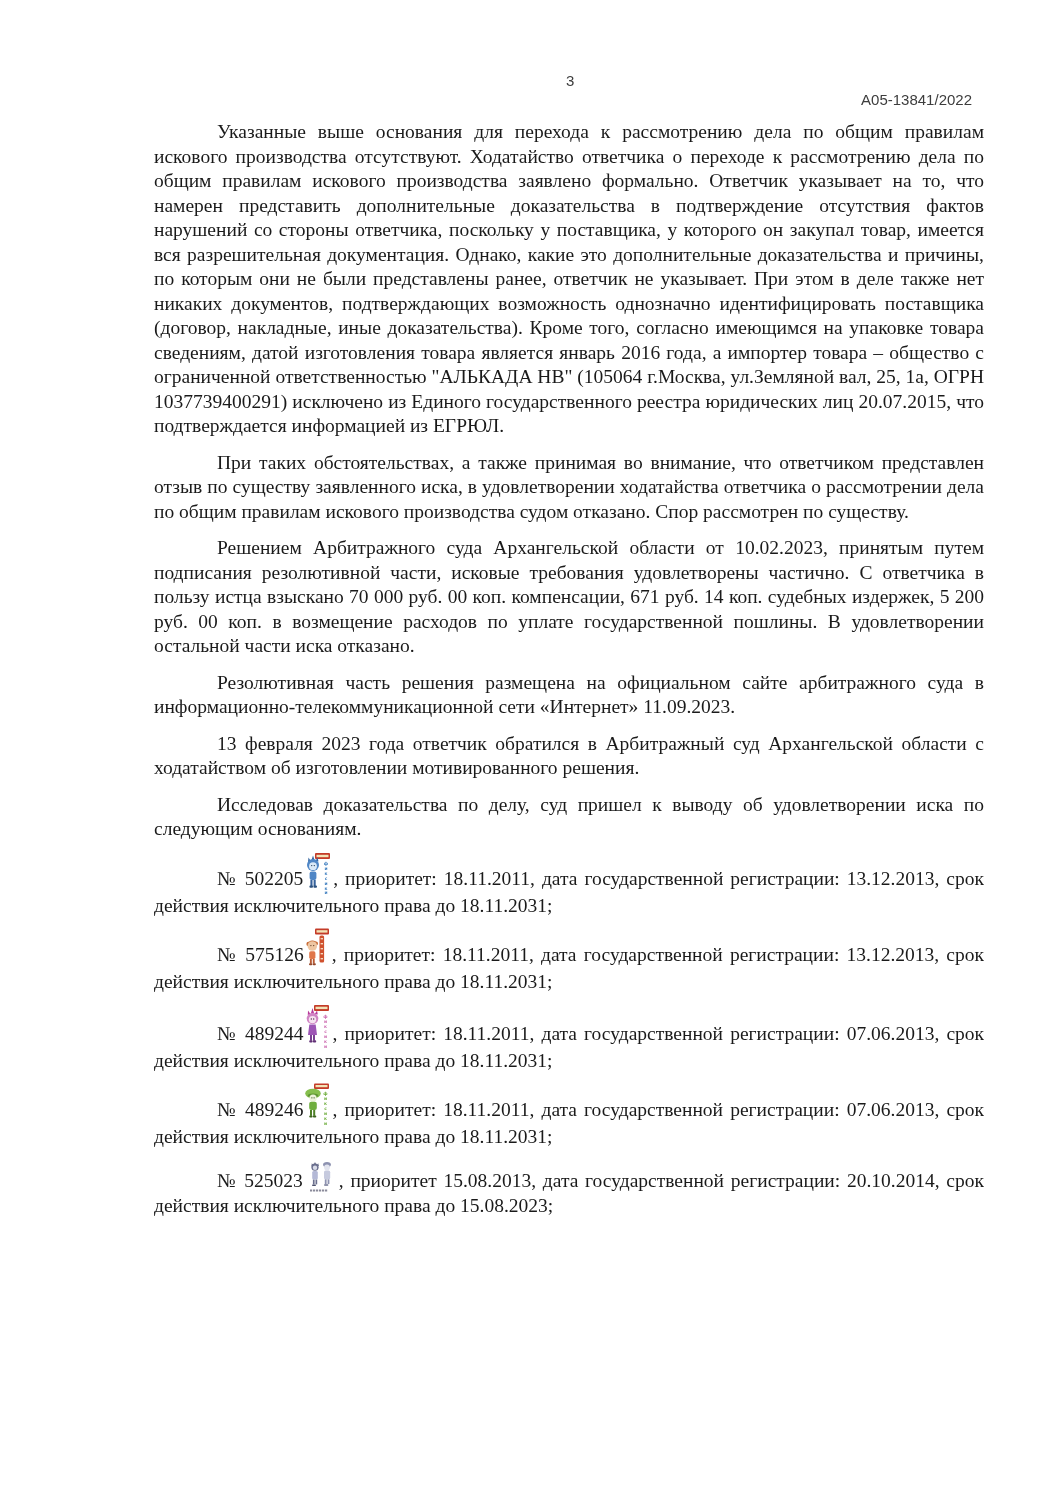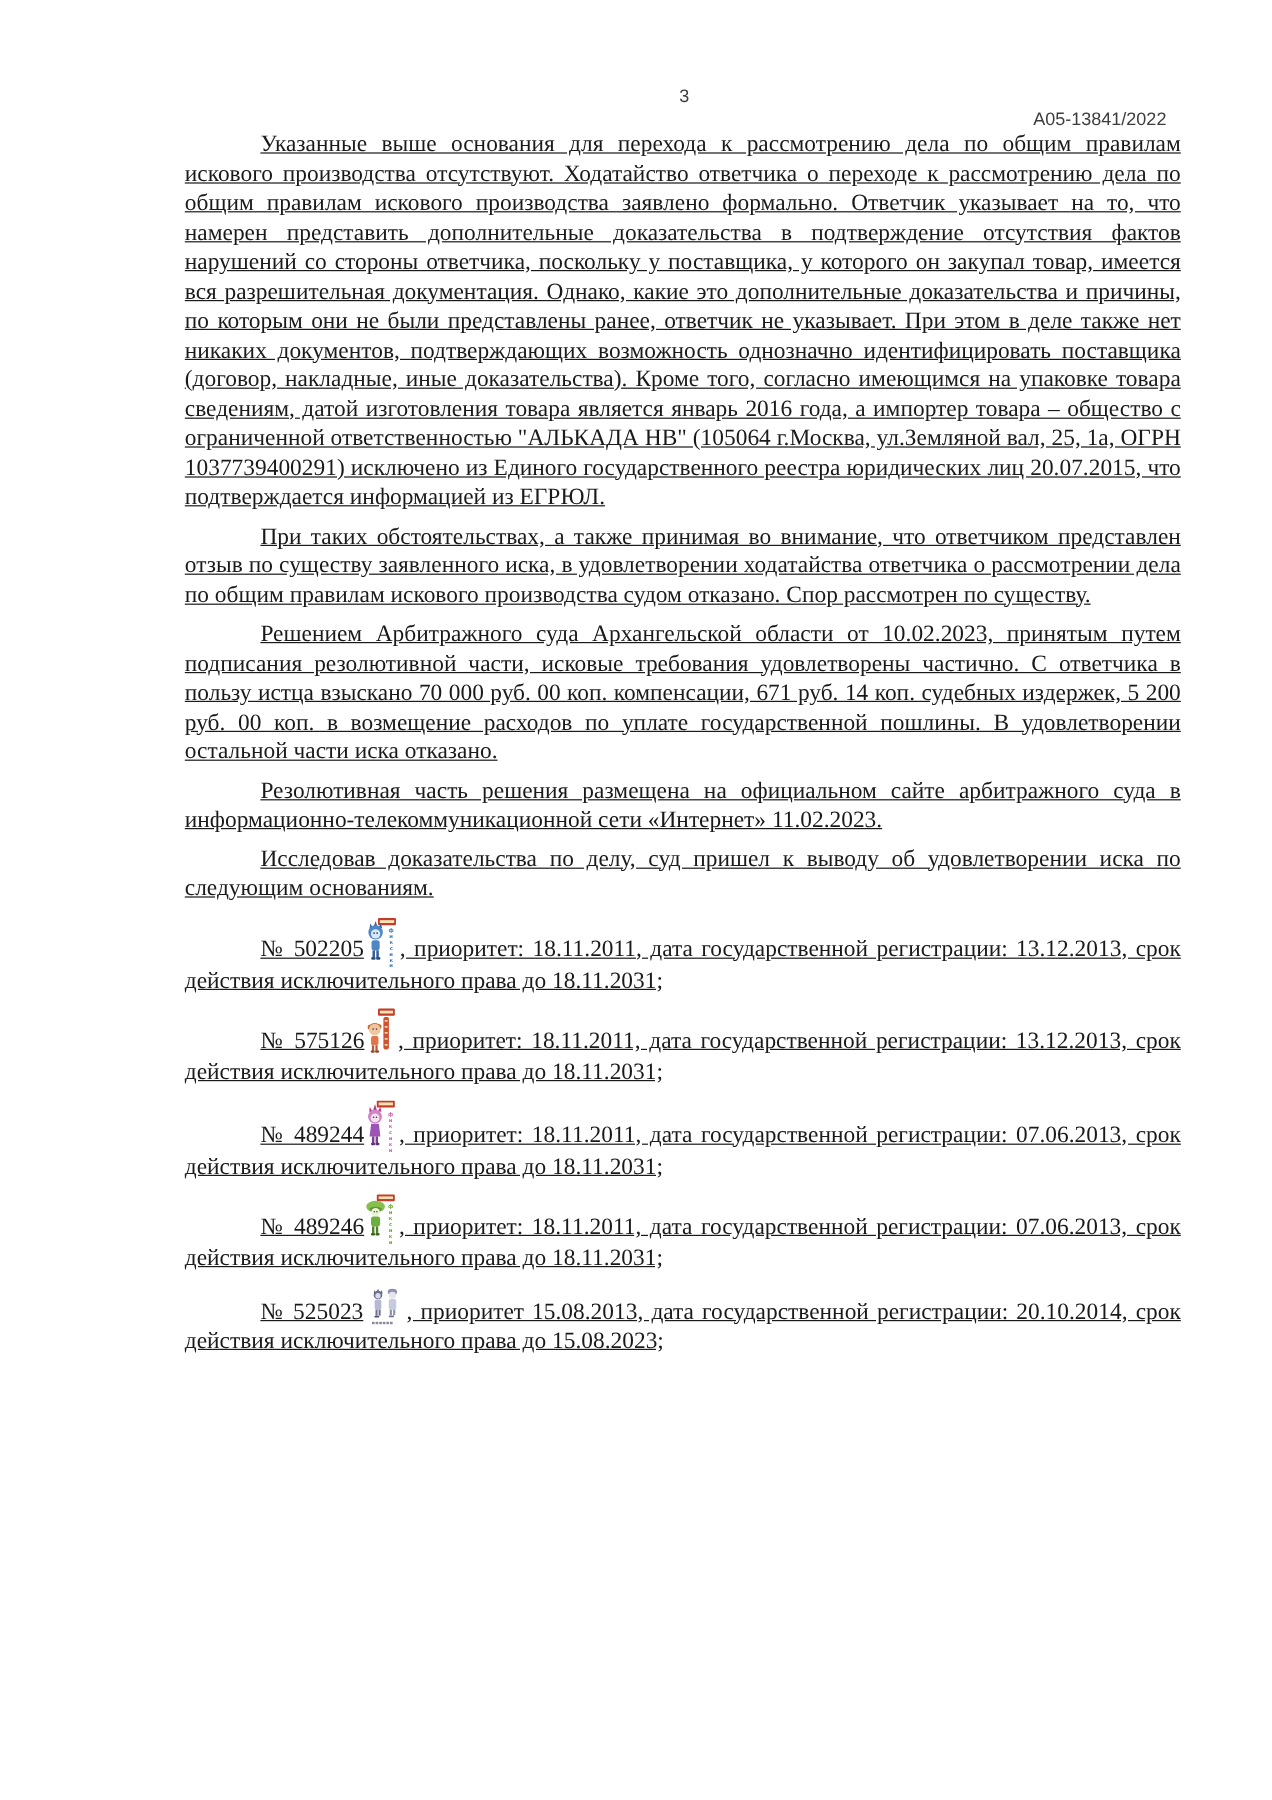--- a/index.html
+++ b/index.html
@@ -24,7 +24,7 @@
     font-size:19.5px;line-height:24.5px;
     text-align:justify;
   }
-  .content p{margin:1px 0 8px 0;text-indent:63px;text-decoration:underline;}
+  .content p{margin:12px 0 8px 0;text-indent:63px;}
   .content p.tm{margin-top:10px;margin-bottom:0;}
   .tm-logo{vertical-align:-9px;margin:0 2px;}
   .tm-logo-double{vertical-align:-7px;margin:0 3px;}

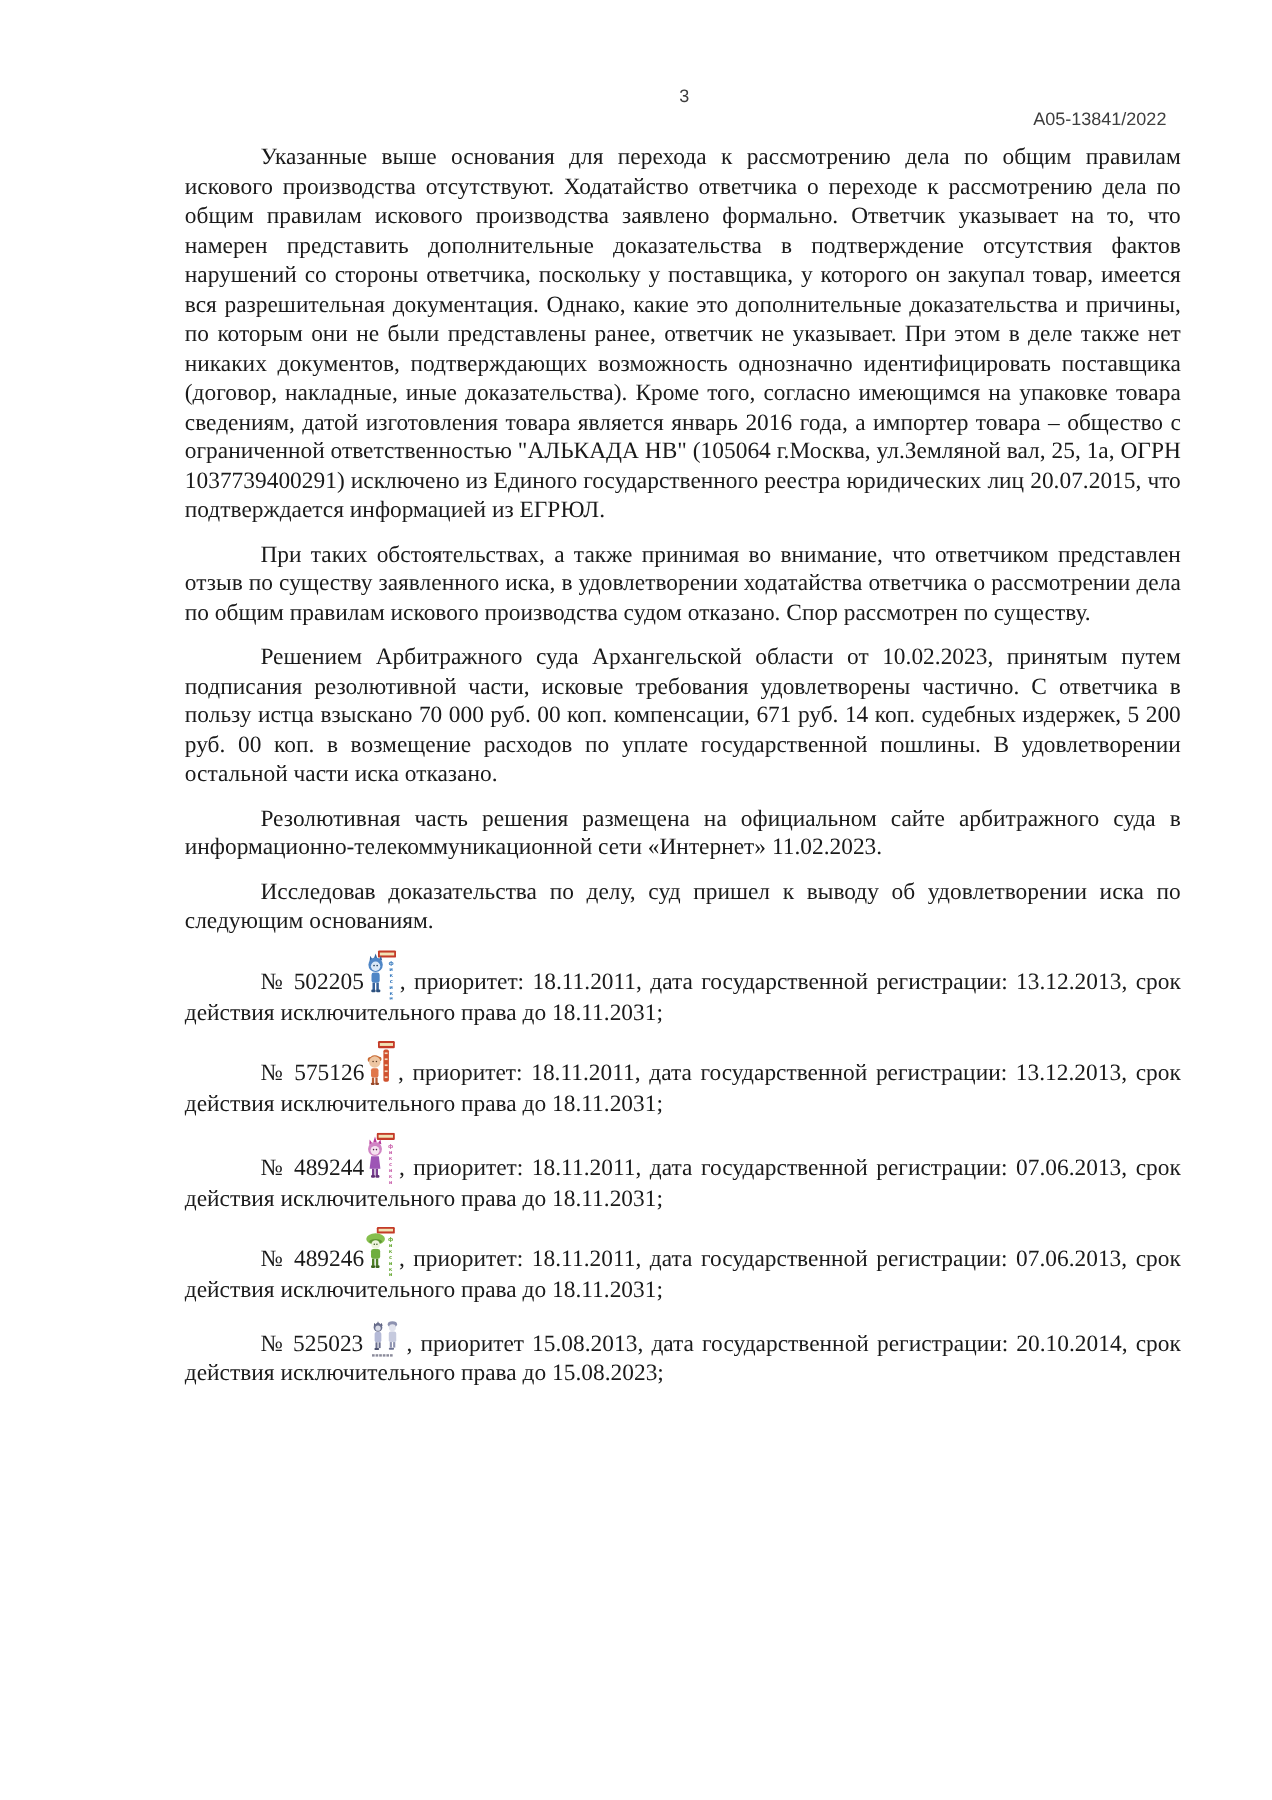--- a/index.html
+++ b/index.html
@@ -44,7 +44,7 @@
     <p>Указанные выше основания для перехода к рассмотрению дела по общим правилам искового производства отсутствуют.  Ходатайство ответчика о переходе к рассмотрению дела по общим правилам искового производства заявлено формально. Ответчик указывает на то, что намерен представить дополнительные доказательства в подтверждение отсутствия фактов нарушений со стороны ответчика, поскольку у поставщика, у которого он закупал товар, имеется вся разрешительная документация. Однако, какие это дополнительные доказательства и причины, по которым они не были представлены ранее, ответчик не указывает. При этом в деле также нет никаких документов, подтверждающих возможность однозначно идентифицировать поставщика (договор, накладные, иные доказательства). Кроме того, согласно имеющимся на упаковке товара сведениям, датой изготовления товара является январь 2016 года, а импортер товара – общество с ограниченной ответственностью "АЛЬКАДА НВ" (105064 г.Москва, ул.Земляной вал, 25, 1а, ОГРН 1037739400291) исключено из Единого государственного реестра юридических лиц 20.07.2015, что подтверждается информацией из ЕГРЮЛ.</p>
     <p>При таких обстоятельствах, а также принимая во внимание, что ответчиком представлен отзыв по существу заявленного иска, в удовлетворении ходатайства ответчика о рассмотрении дела по общим правилам искового производства судом отказано. Спор рассмотрен по существу.</p>
     <p>Решением Арбитражного суда Архангельской области от 10.02.2023, принятым путем подписания резолютивной части, исковые требования удовлетворены частично. С ответчика в пользу истца взыскано 70 000 руб. 00 коп. компенсации,  671 руб. 14 коп. судебных издержек, 5 200 руб. 00 коп. в возмещение расходов по уплате государственной пошлины. В удовлетворении остальной части иска отказано.</p>
-    <p>Резолютивная часть решения размещена на официальном сайте арбитражного суда в информационно-телекоммуникационной сети «Интернет» 11.02.2023.</p>
+    <p>Резолютивная часть решения размещена на официальном сайте арбитражного суда в информационно-телекоммуникационной сети «Интернет» 11.09.2023.</p>
     <p>Исследовав доказательства по делу, суд пришел к выводу об удовлетворении иска по следующим основаниям.</p>
 
     <p class="tm"><span>№ 502205</span><svg class="tm-logo" width="26" height="42" viewBox="0 0 26 42">

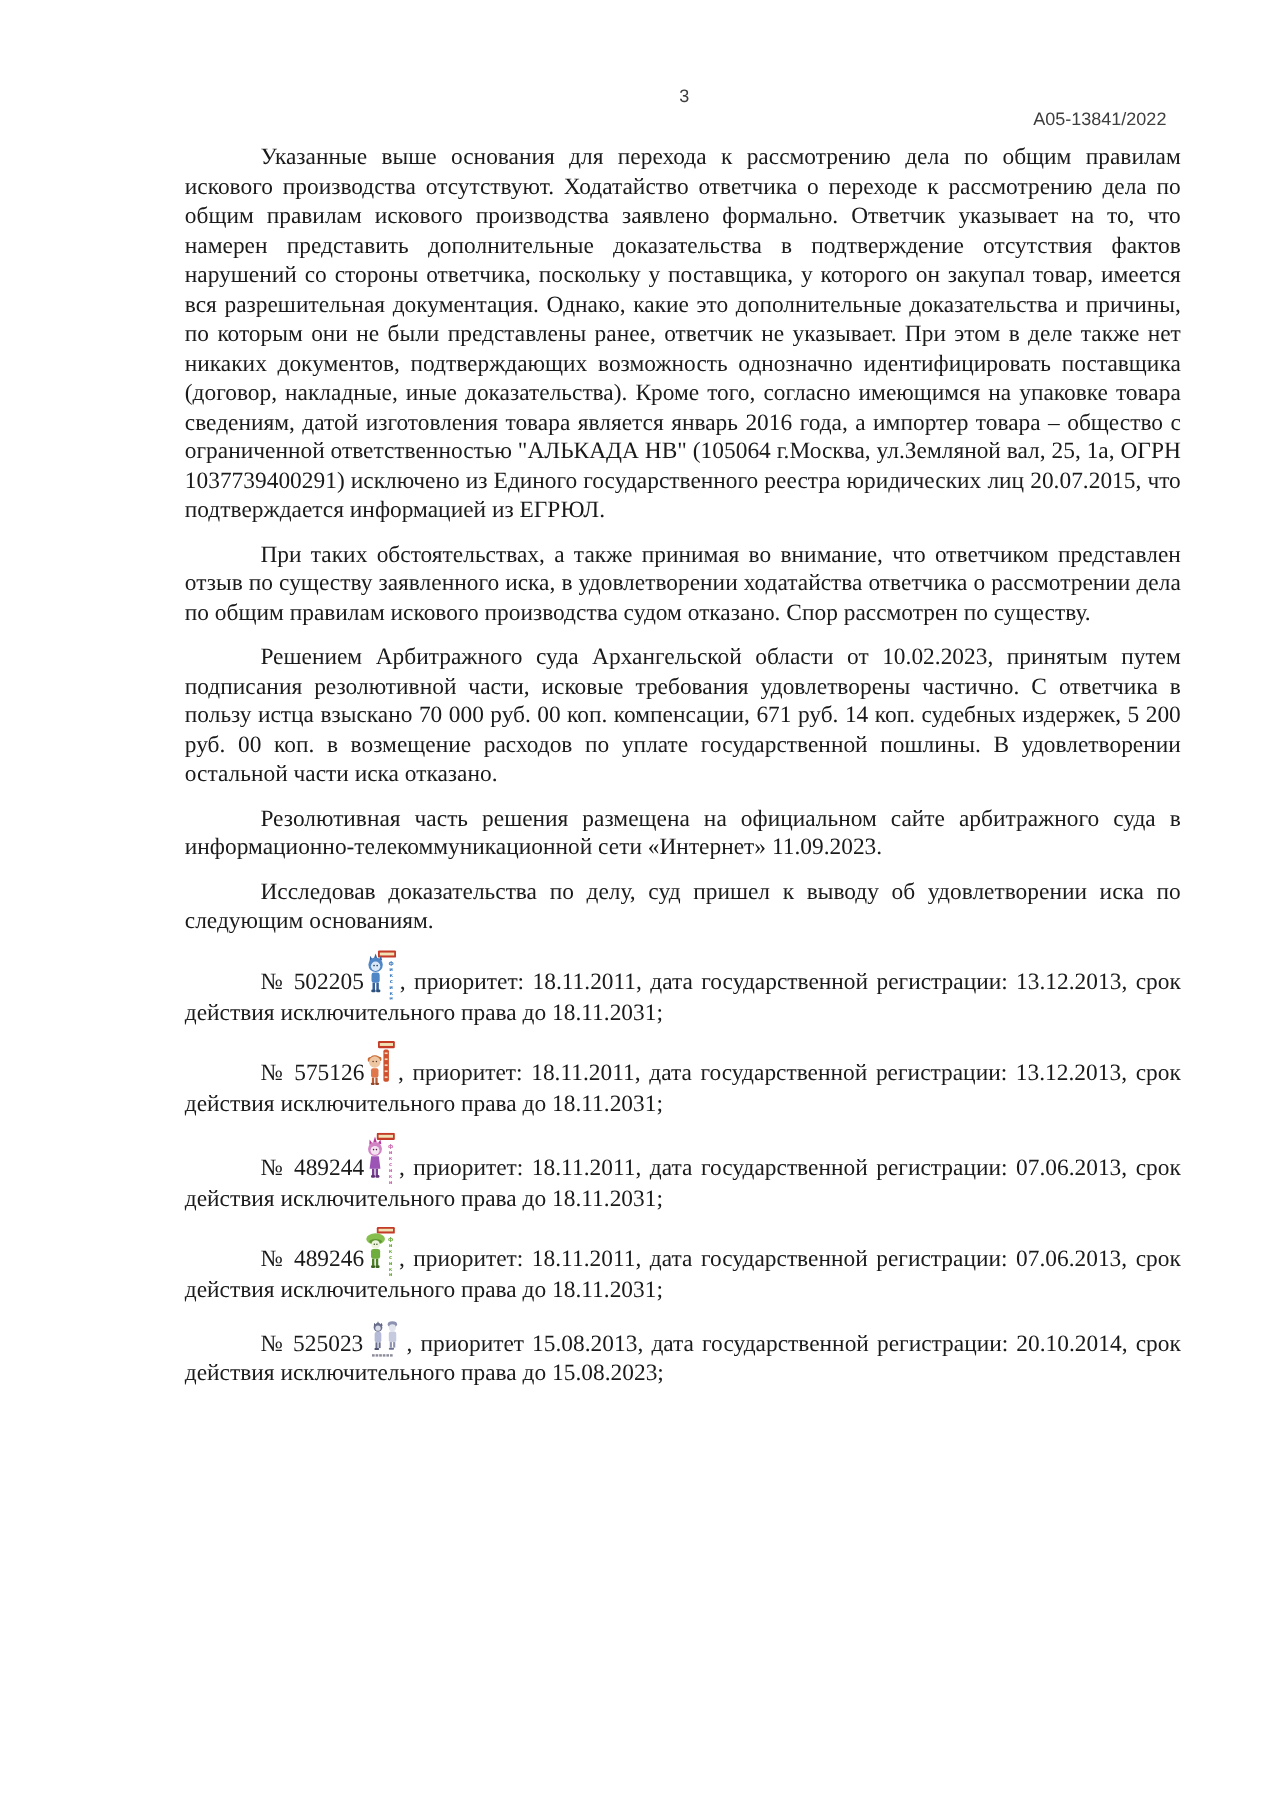--- a/index.html
+++ b/index.html
@@ -45,6 +45,7 @@
     <p>При таких обстоятельствах, а также принимая во внимание, что ответчиком представлен отзыв по существу заявленного иска, в удовлетворении ходатайства ответчика о рассмотрении дела по общим правилам искового производства судом отказано. Спор рассмотрен по существу.</p>
     <p>Решением Арбитражного суда Архангельской области от 10.02.2023, принятым путем подписания резолютивной части, исковые требования удовлетворены частично. С ответчика в пользу истца взыскано 70 000 руб. 00 коп. компенсации,  671 руб. 14 коп. судебных издержек, 5 200 руб. 00 коп. в возмещение расходов по уплате государственной пошлины. В удовлетворении остальной части иска отказано.</p>
     <p>Резолютивная часть решения размещена на официальном сайте арбитражного суда в информационно-телекоммуникационной сети «Интернет» 11.09.2023.</p>
+    <p>13 февраля 2023 года ответчик обратился в Арбитражный суд Архангельской области  с ходатайством об изготовлении мотивированного решения.</p>
     <p>Исследовав доказательства по делу, суд пришел к выводу об удовлетворении иска по следующим основаниям.</p>
 
     <p class="tm"><span>№ 502205</span><svg class="tm-logo" width="26" height="42" viewBox="0 0 26 42">

